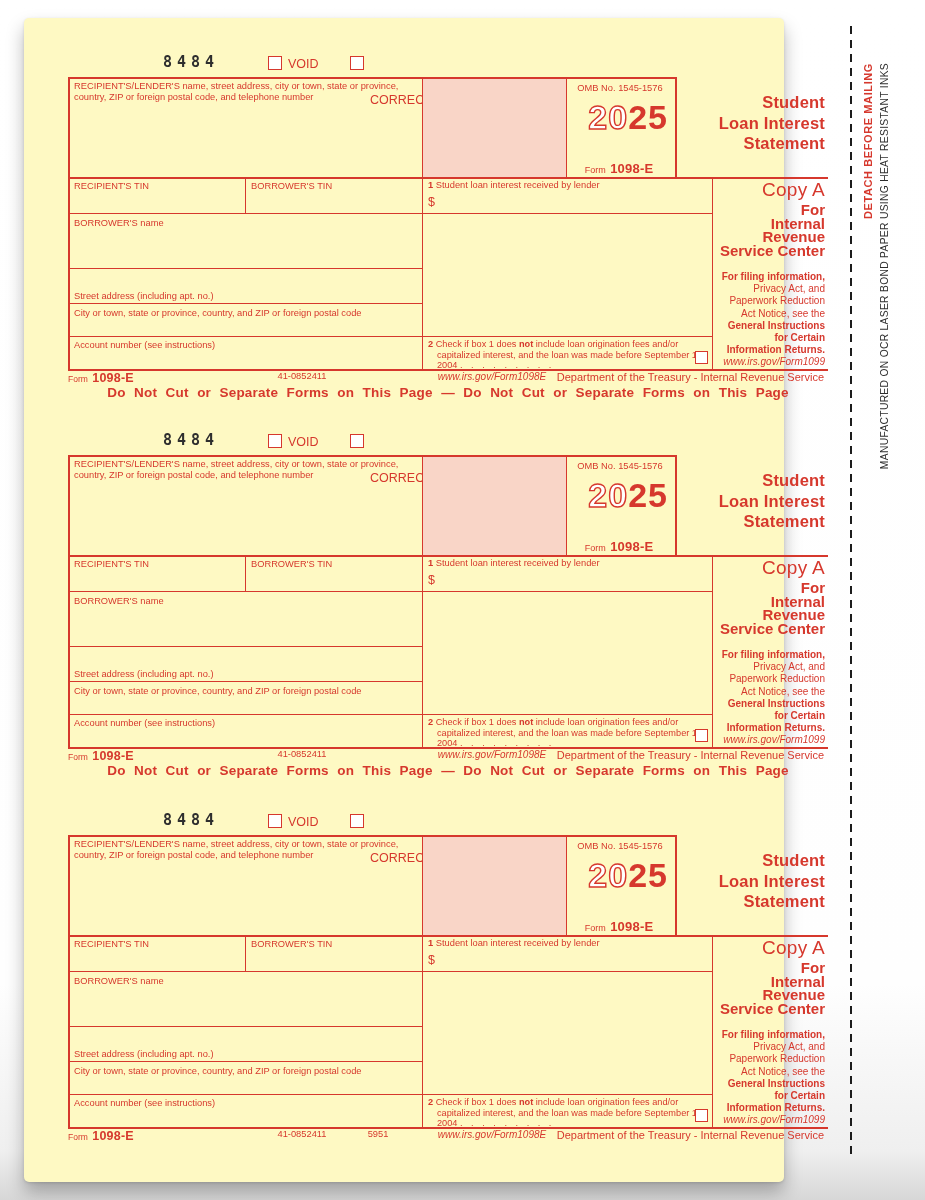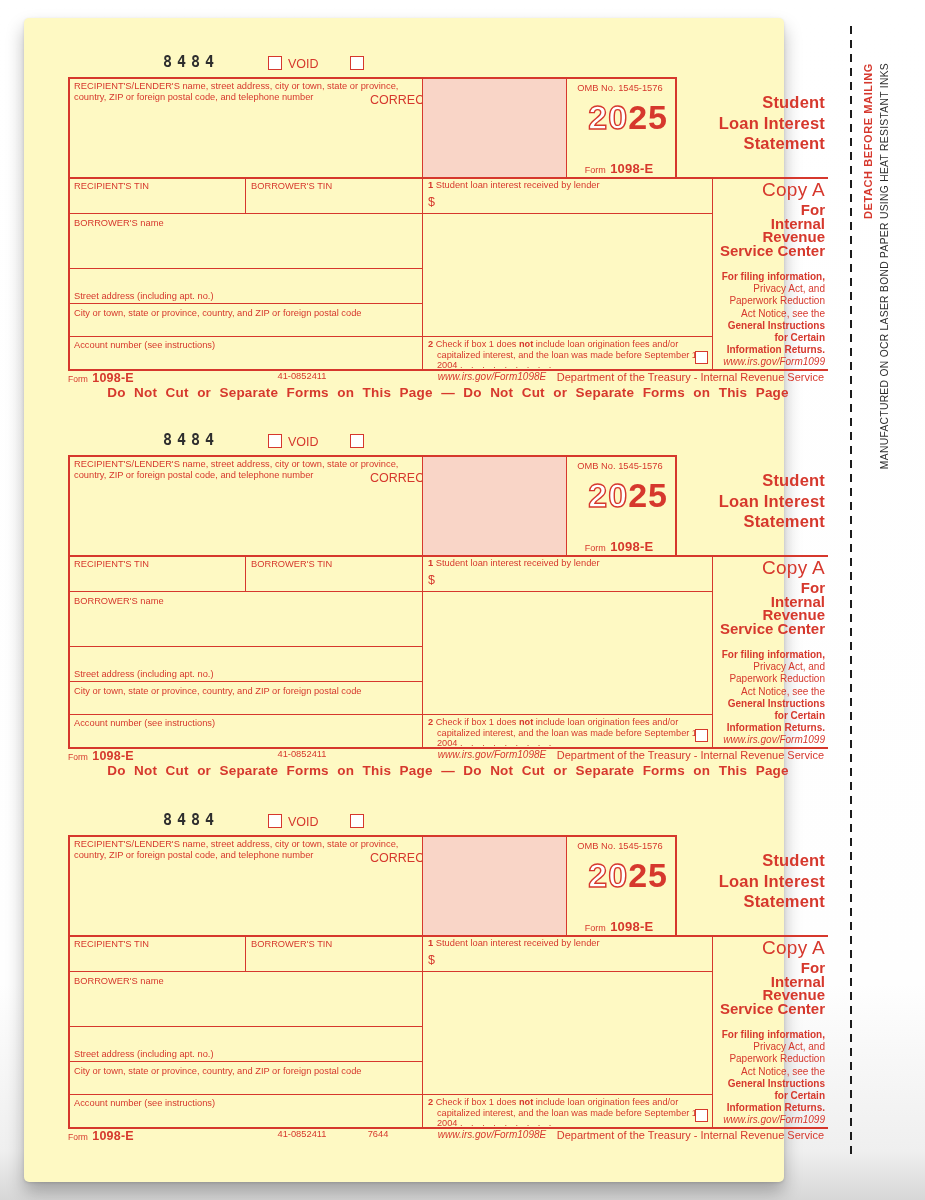--- a/index.html
+++ b/index.html
@@ -353,7 +353,7 @@
     <div class="footer">
       <div class="f-form"><span class="fw">Form</span> <span class="fn">1098-E</span></div>
       <div class="f-code">41-0852411</div>
-      <div class="f-code2">7644</div>
+      <div class="f-code2">5951</div>
       <div class="f-url">www.irs.gov/Form1098E</div>
       <div class="f-dept">Department of the Treasury - Internal Revenue Service</div>
     </div>

